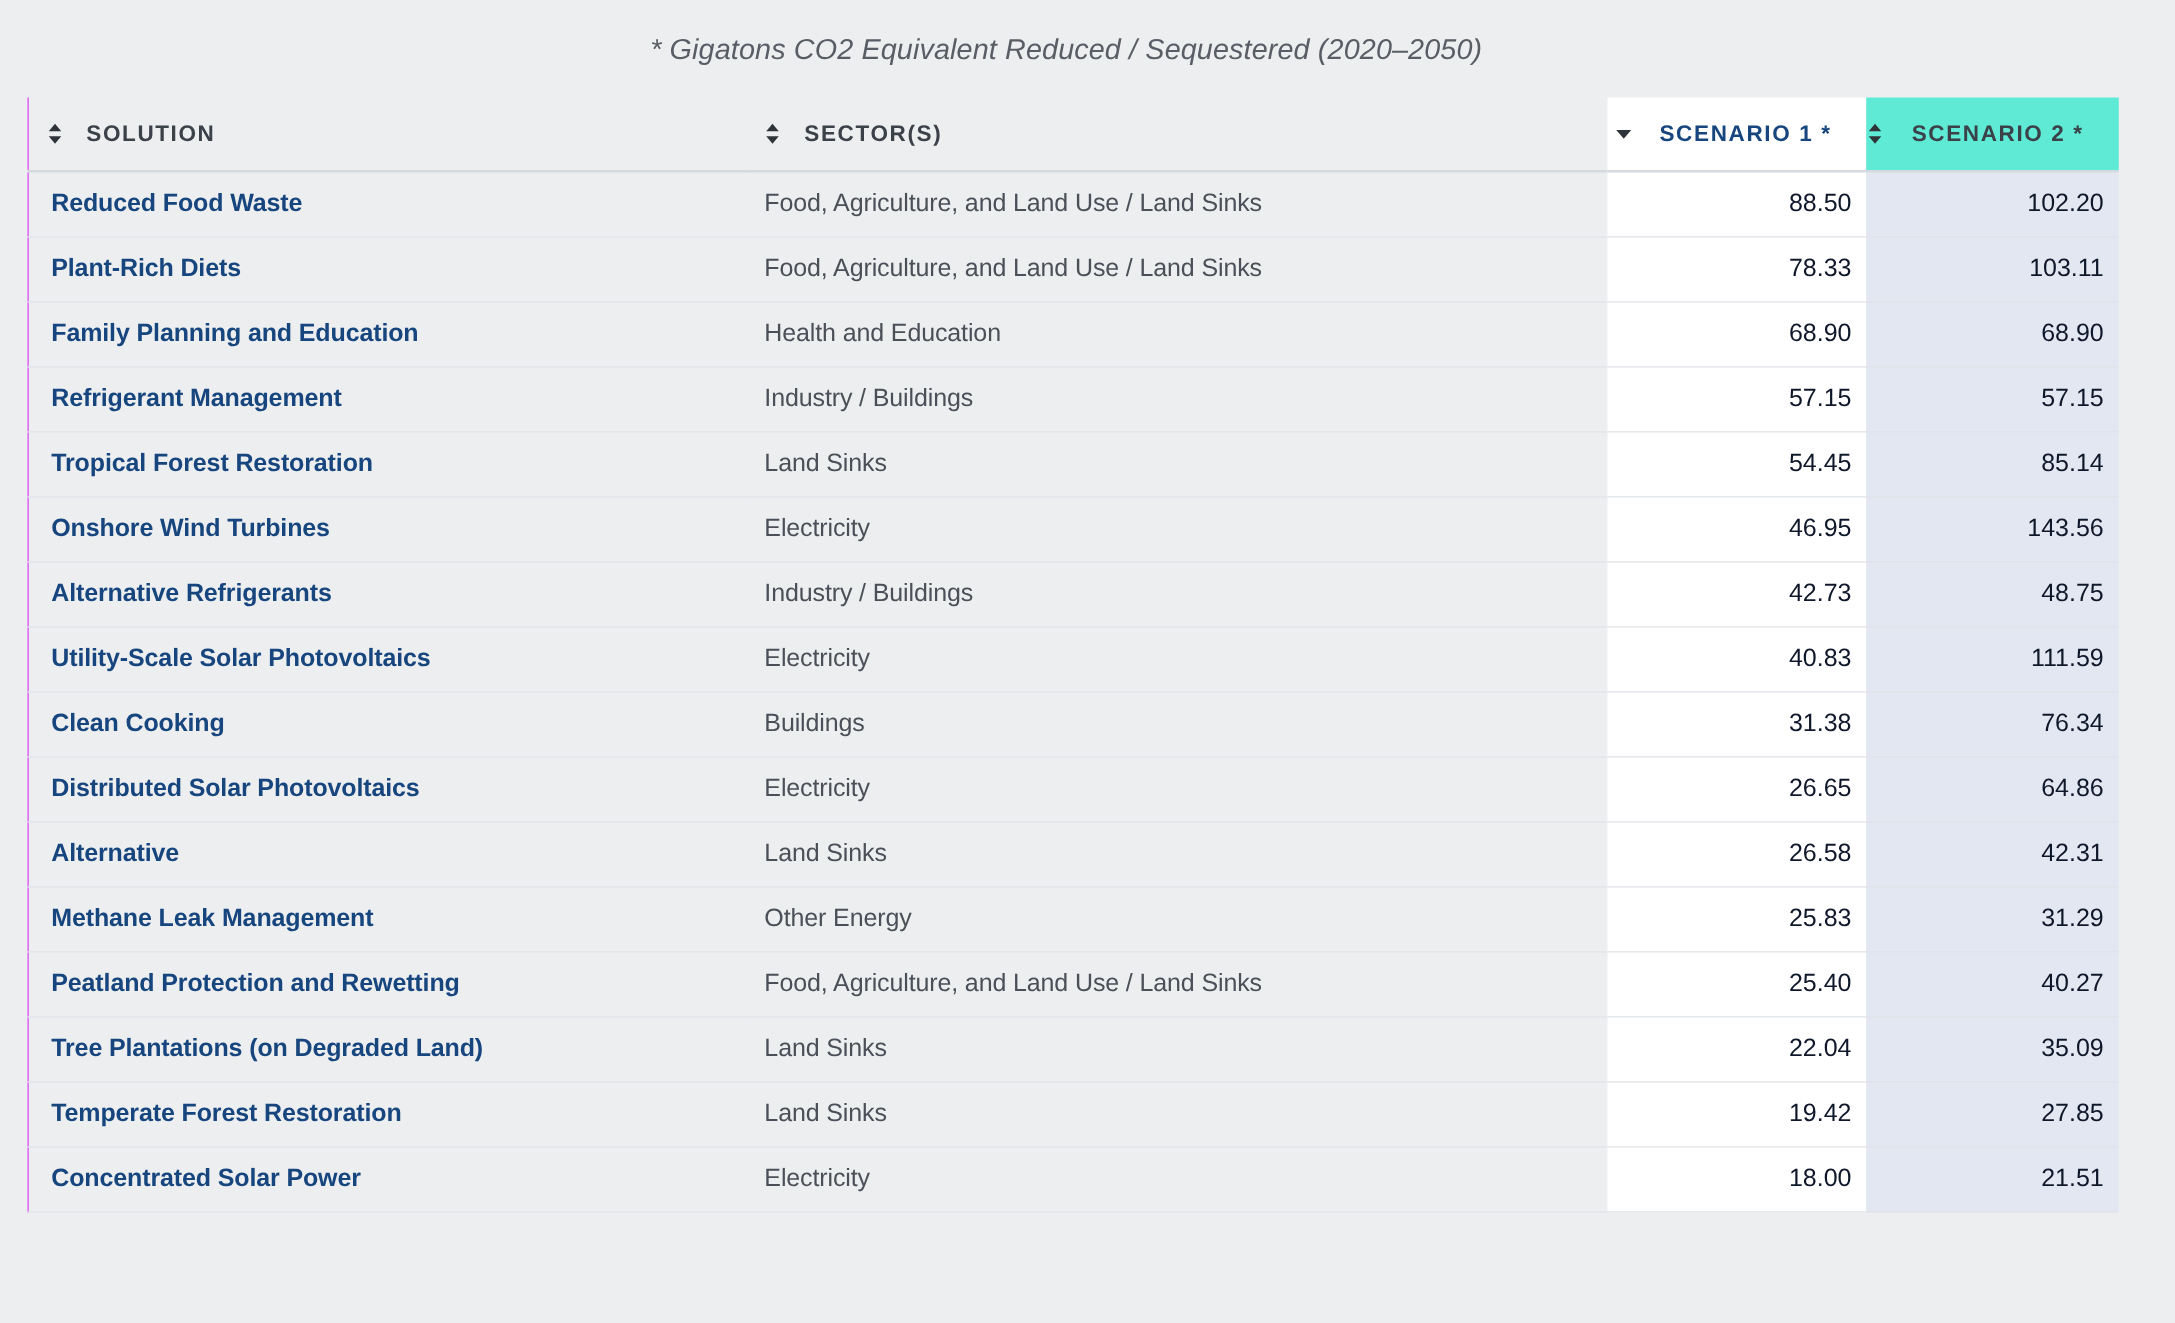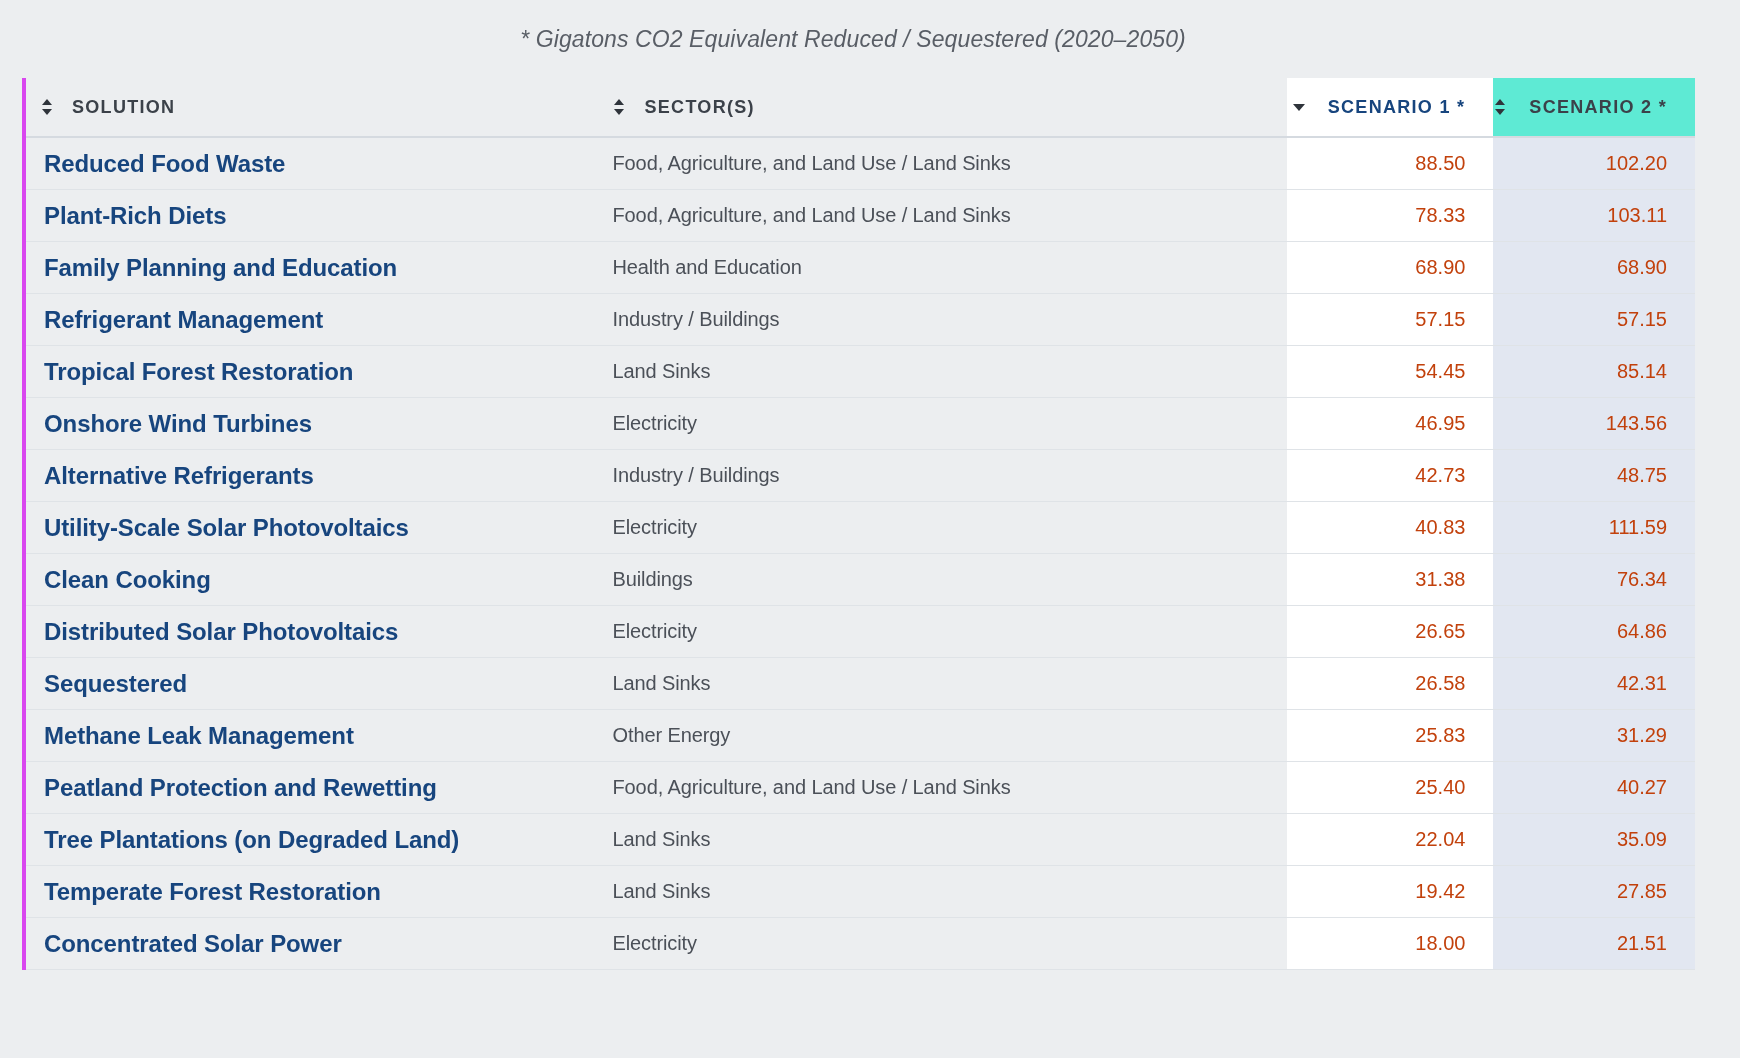--- a/index.html
+++ b/index.html
@@ -124,7 +124,7 @@
 
   
   th.col-sol, td.col-sol {
-    border-left: 4px solid #d946ef;
+    border-left: 1px solid #d946ef;
   }
 
   

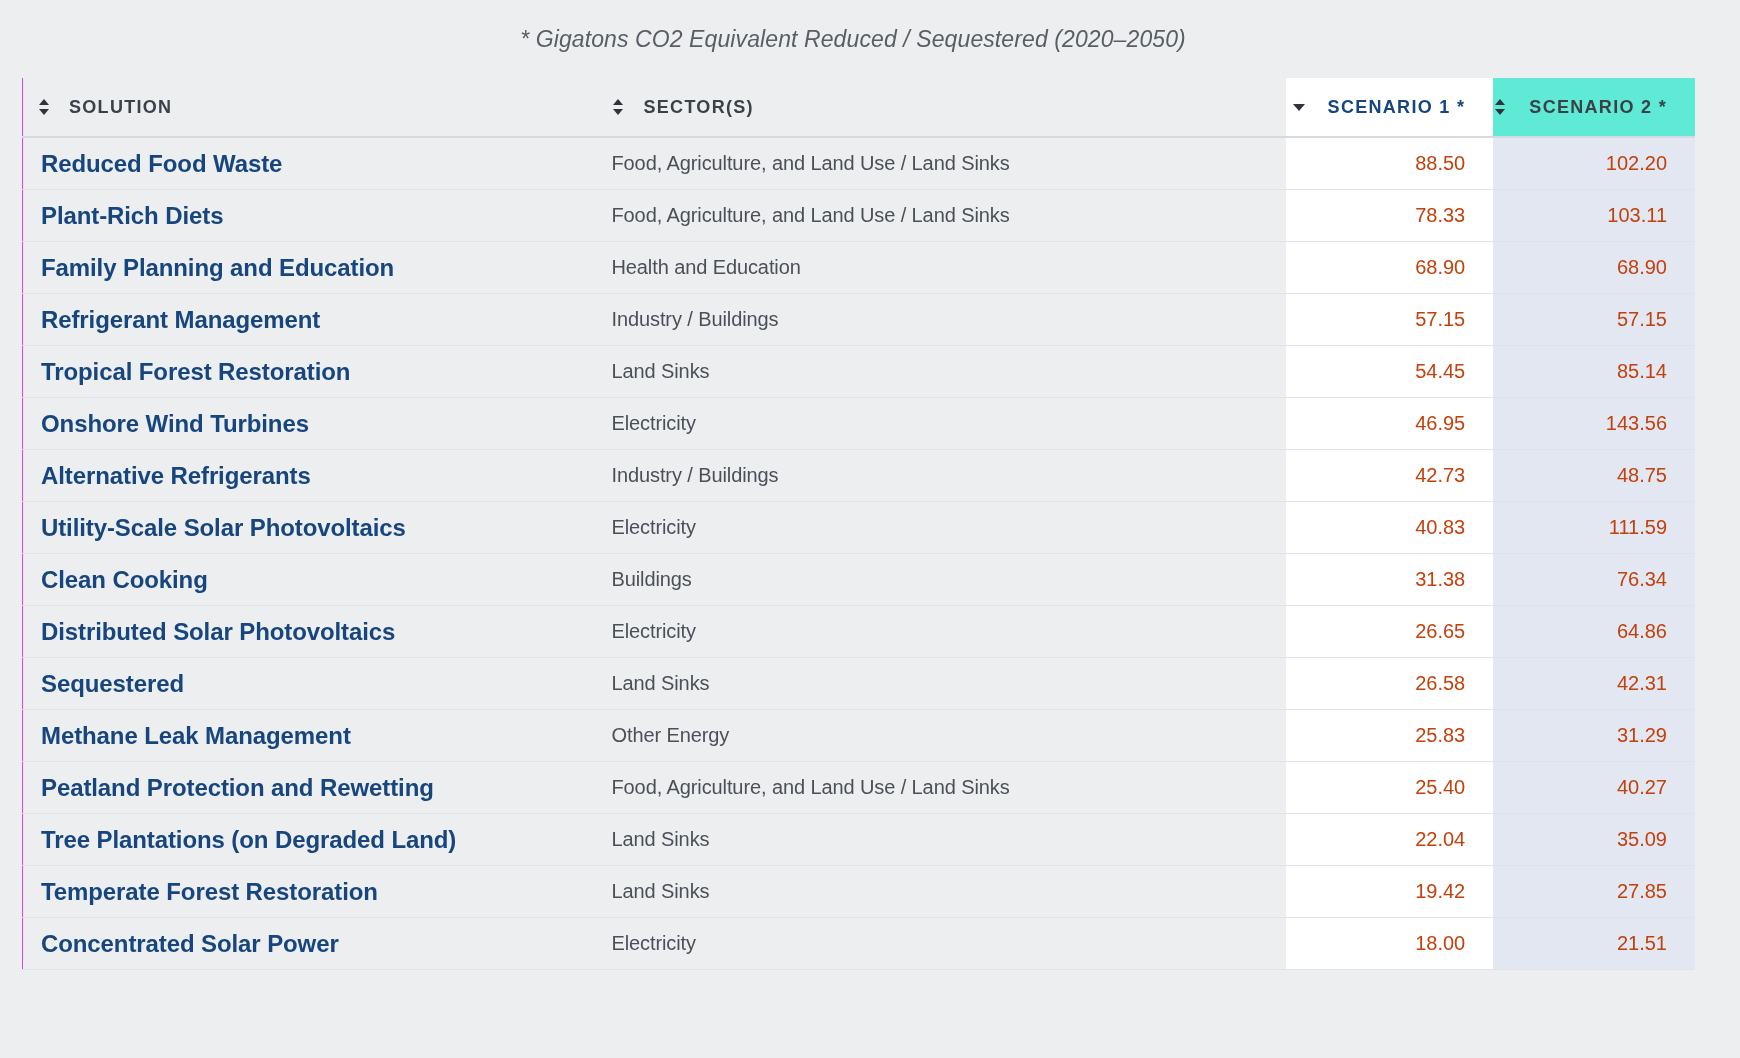--- a/index.html
+++ b/index.html
@@ -139,7 +139,7 @@
 
   .cell-sol {
     padding-left: 18px;
-    font-size: 24px;
+    font-size: 20px;
     font-weight: bold;
     color: #17457e;
     letter-spacing: -.1px;

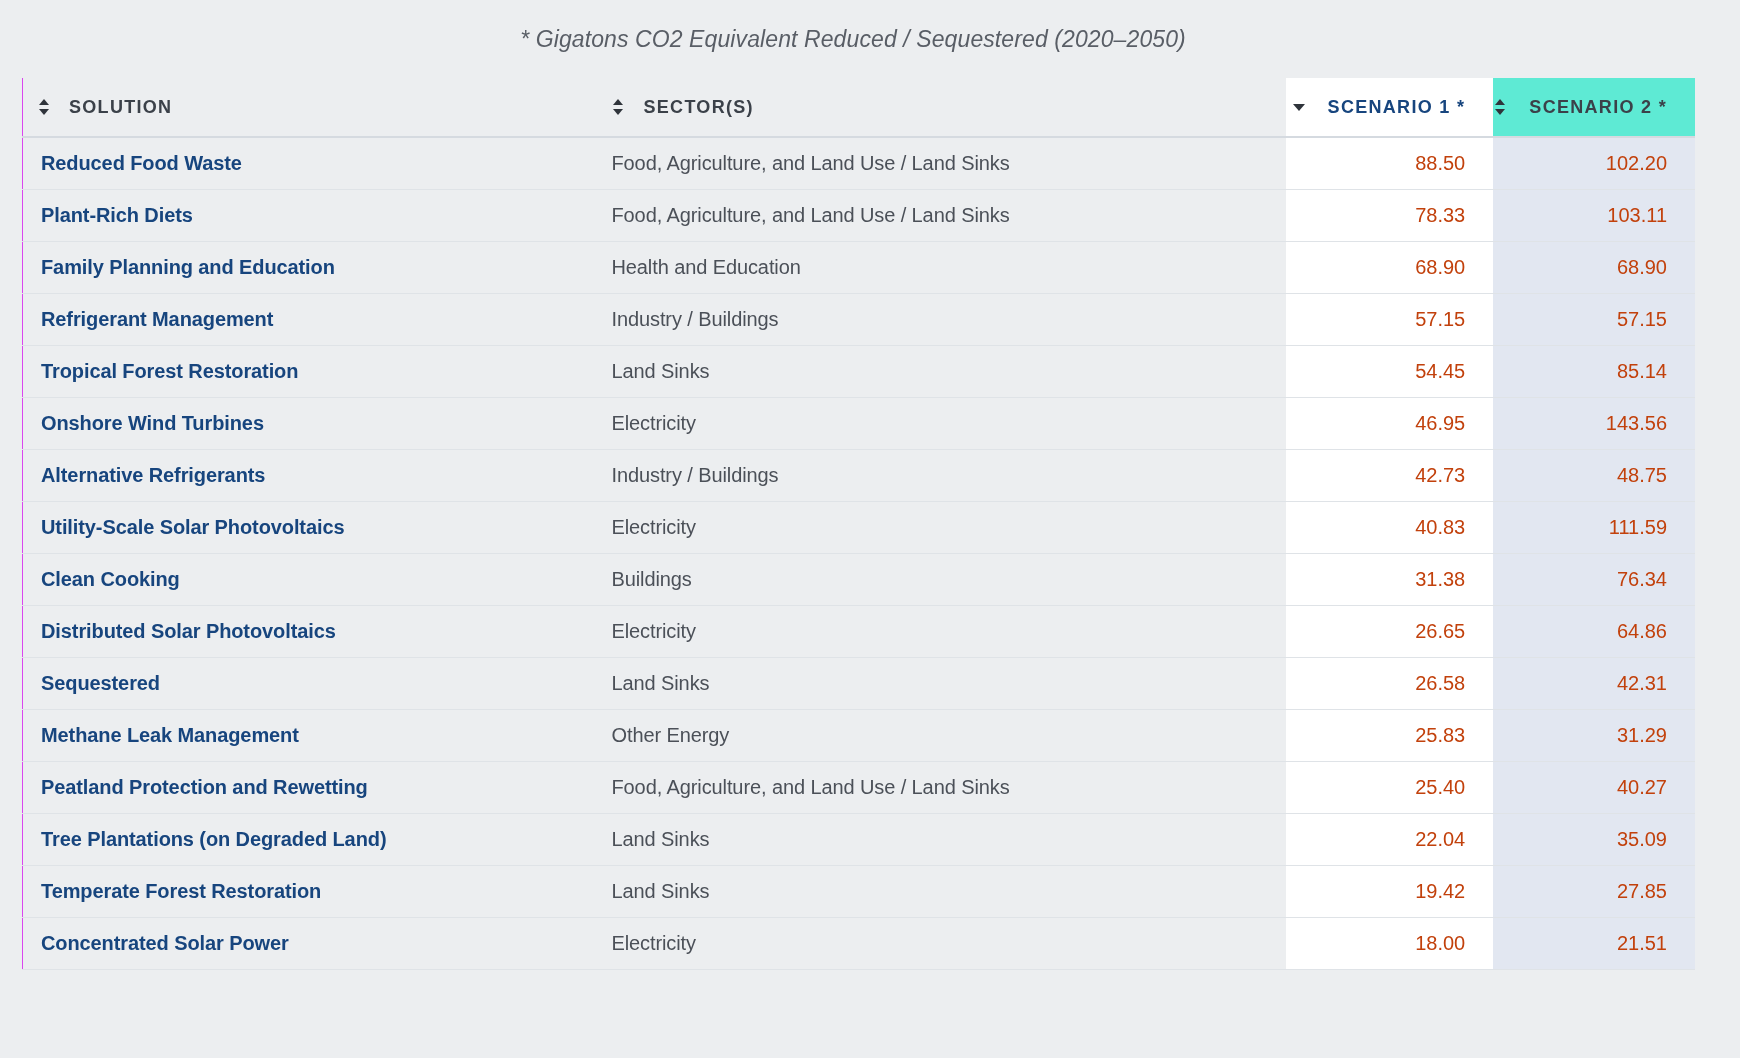--- a/index.html
+++ b/index.html
@@ -156,9 +156,9 @@
   }
   .cell-num {
     text-align: right;
-    padding-right: 28px;
+    padding-right: 12px;
     font-size: 20px;
-    color: #c2410c;
+    color: #0f172a;
     white-space: nowrap;
   }
 

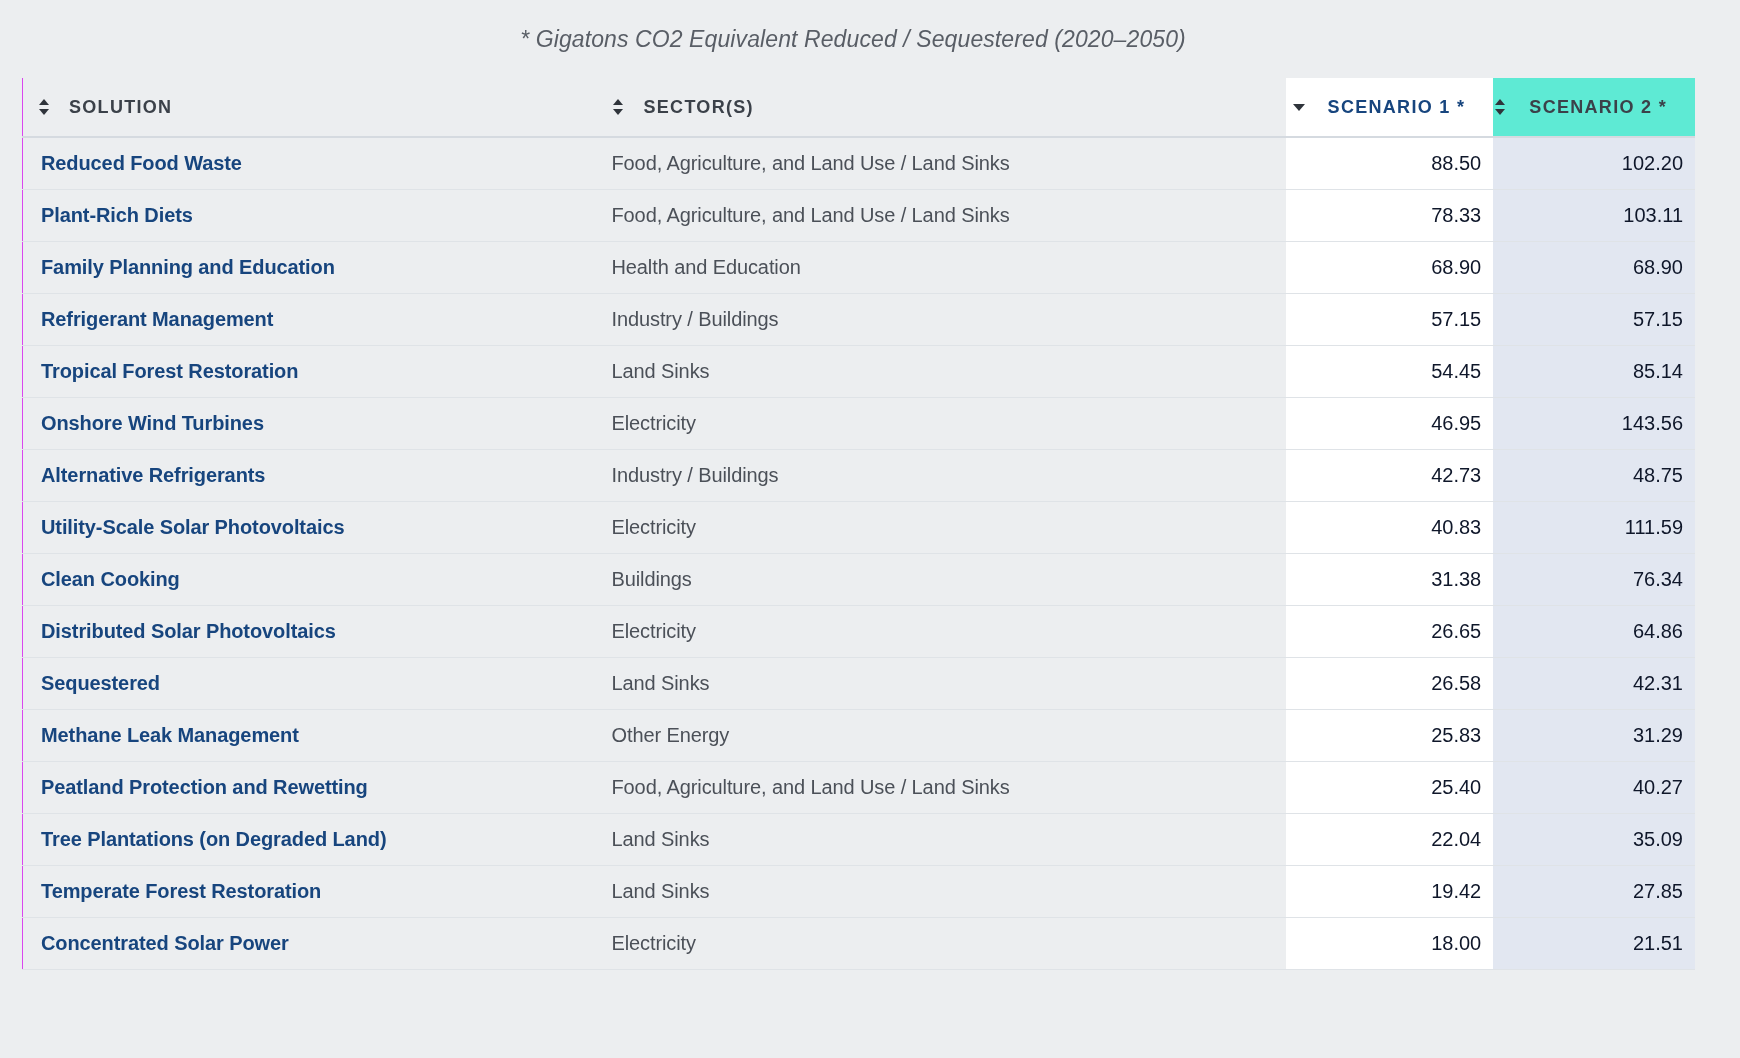--- a/index.html
+++ b/index.html
@@ -359,7 +359,7 @@
         </tr>
         <tr>
           <td class="col-sol">
-            <div class="cell-sol">Sequestered</div>
+            <div class="cell-sol">Alternative</div>
           </td>
           <td class="col-sec">
             <div class="cell-sec">Land Sinks</div>

